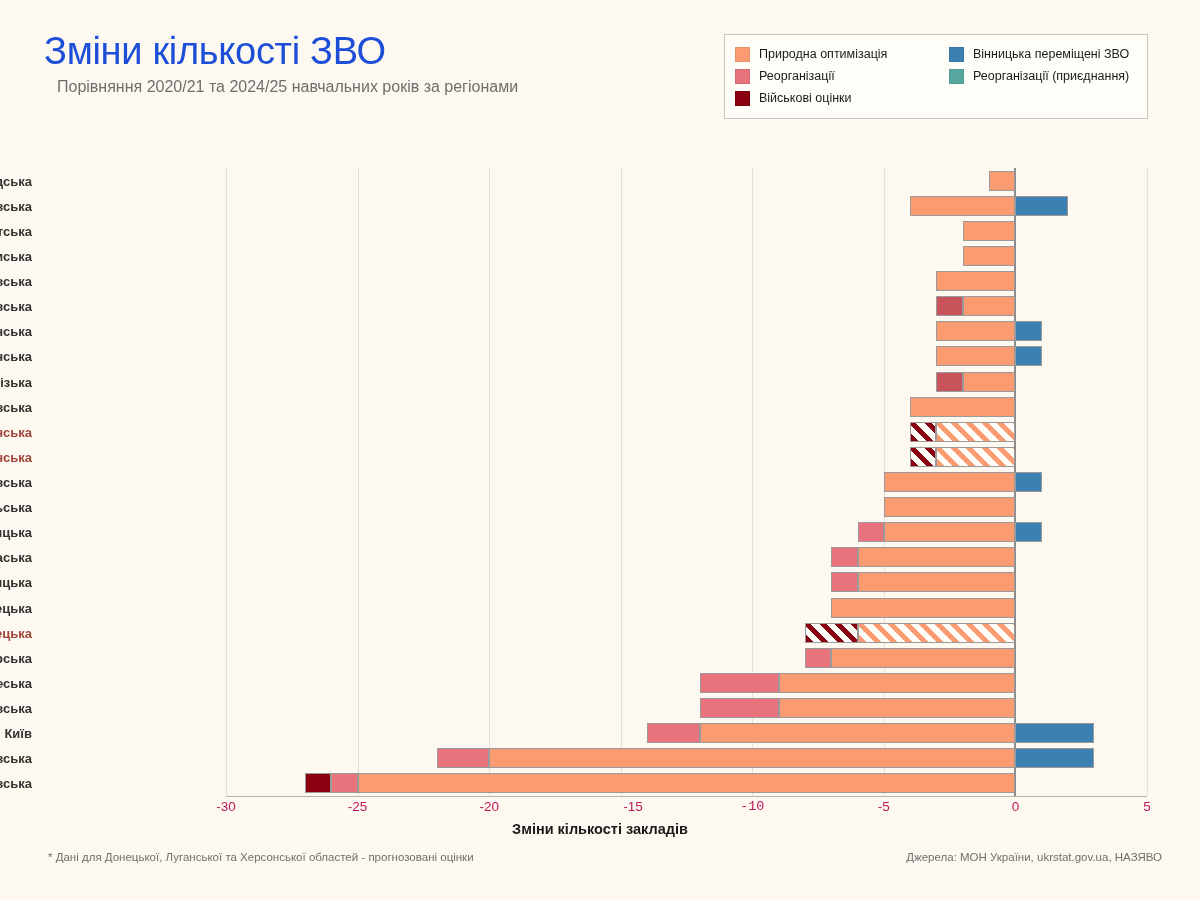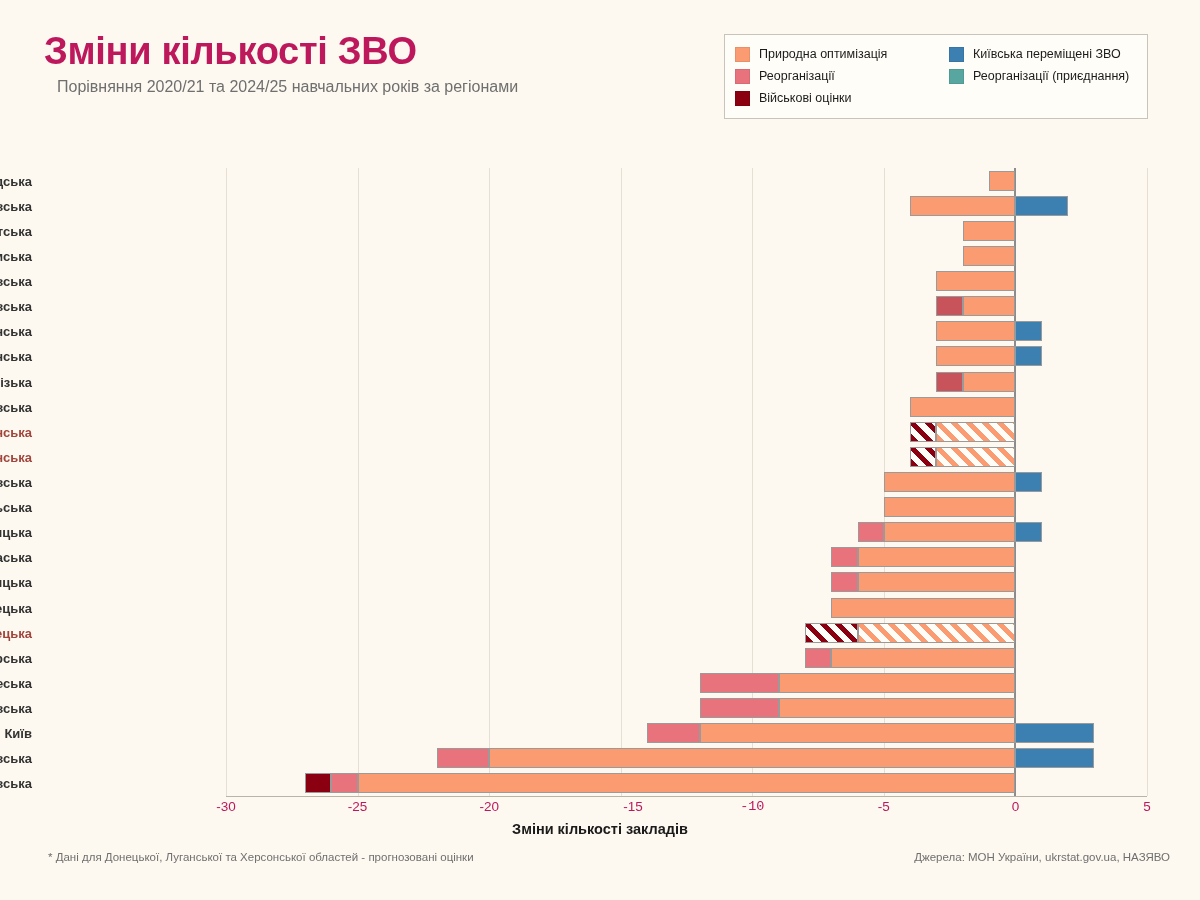--- a/index.html
+++ b/index.html
@@ -15,7 +15,7 @@
   
   #title {
     position:absolute; left:44px; top:30px;
-    font-size:38px; font-weight:bold; color:#be185d;
+    font-size:38px; font-weight:normal; color:#1d4ed8;
     letter-spacing:-0.3px;
   }
   #subtitle {

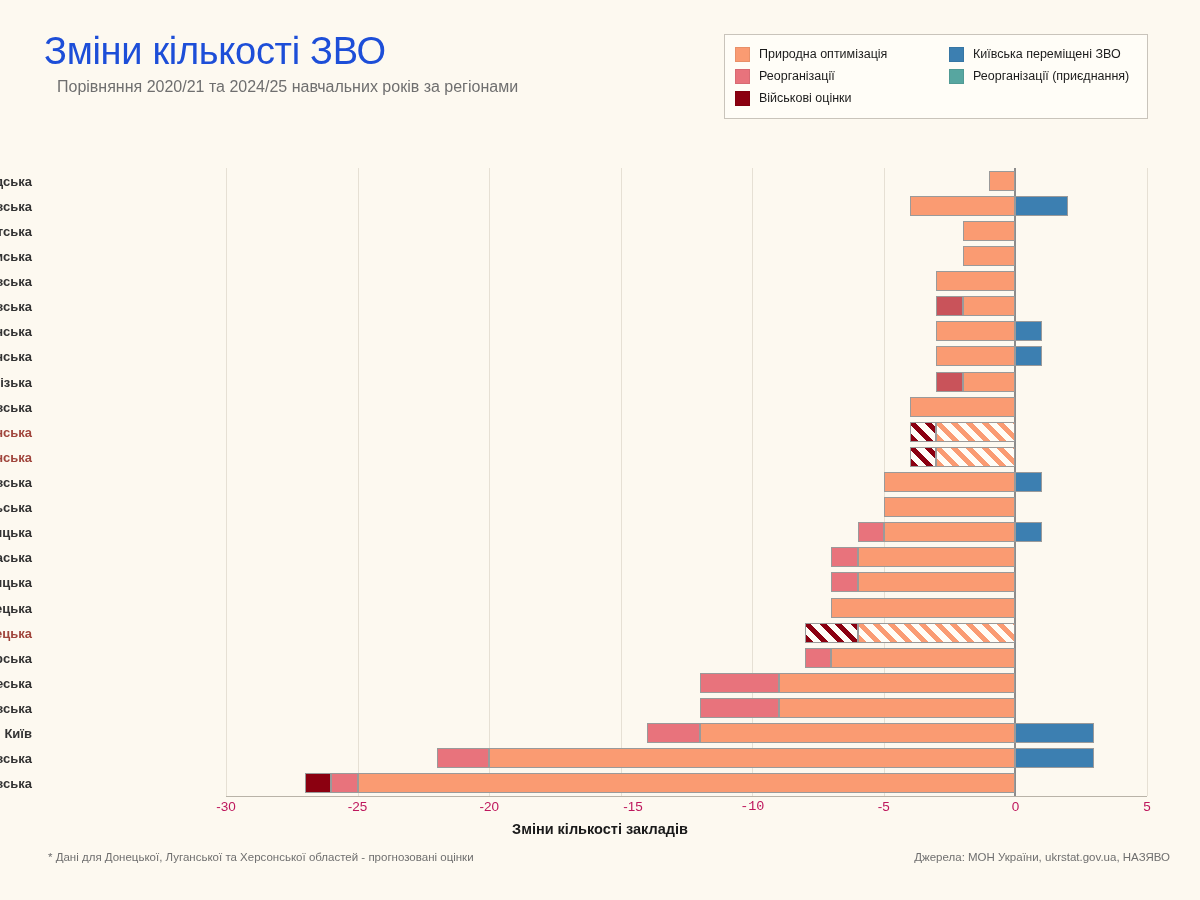--- a/index.html
+++ b/index.html
@@ -120,7 +120,7 @@
   <div class="legend-col right">
     <div class="legend-item">
       <span class="legend-swatch" style="background:#3c7fb1"></span>
-      <span class="legend-label">Київська переміщені ЗВО</span>
+      <span class="legend-label">Вінницька переміщені ЗВО</span>
     </div>
     <div class="legend-item">
       <span class="legend-swatch" style="background:#57a6a0"></span>

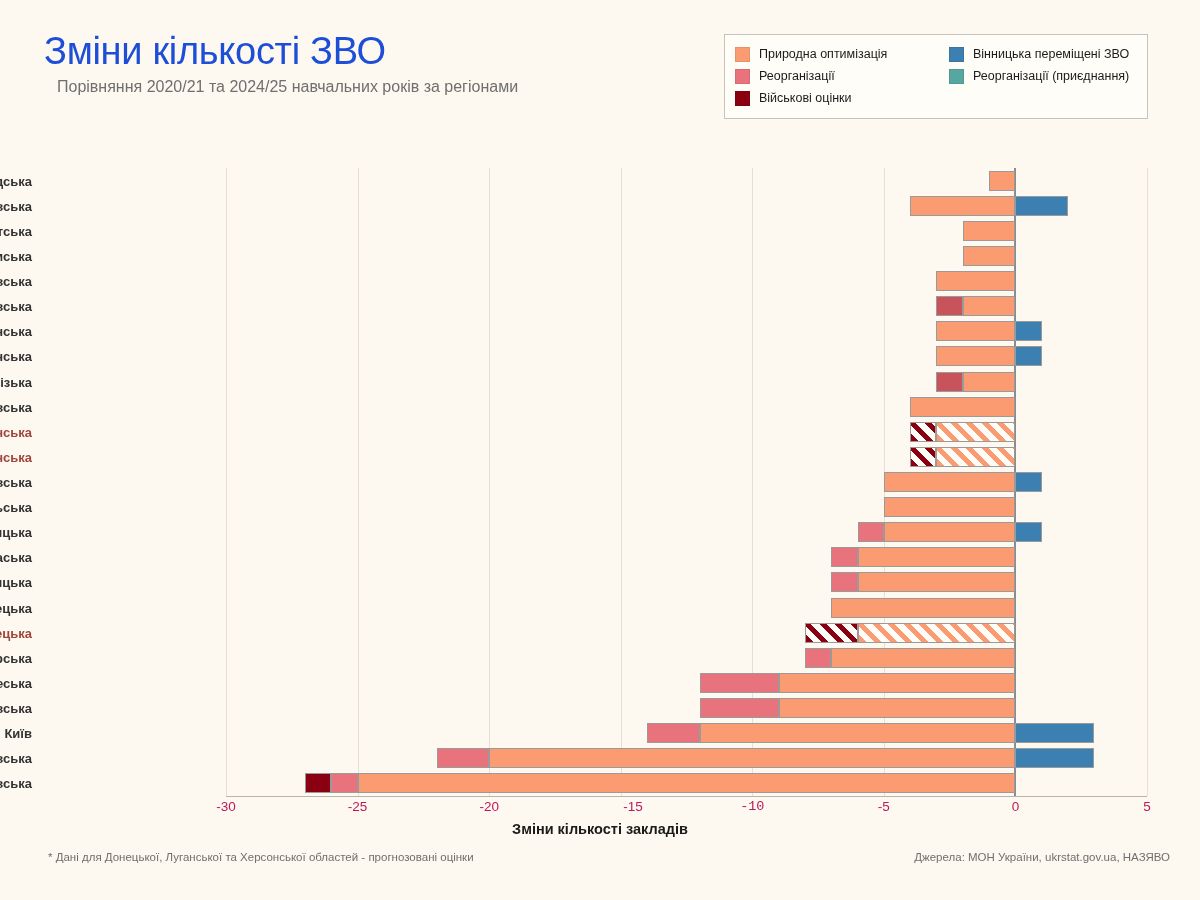--- a/index.html
+++ b/index.html
@@ -92,7 +92,7 @@
     font-size:11.5px; color:#6f6f6f;
   }
   #footnote-right {
-    position:absolute; right:30px; top:851px;
+    position:absolute; right:38px; top:851px;
     font-size:11.5px; color:#6f6f6f; text-align:right;
   }
 </style>

